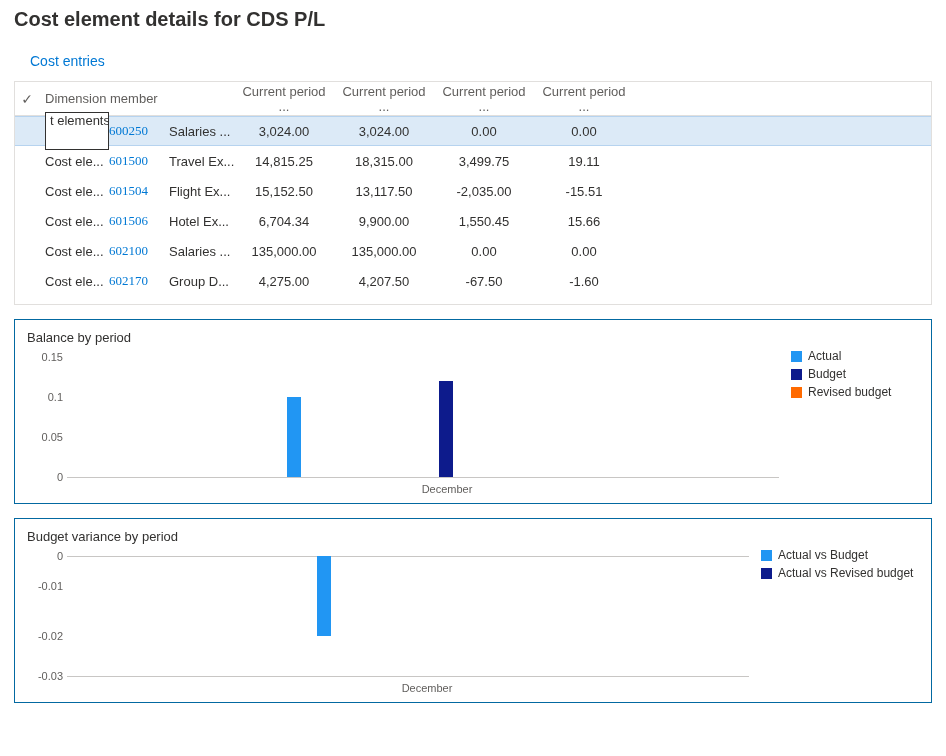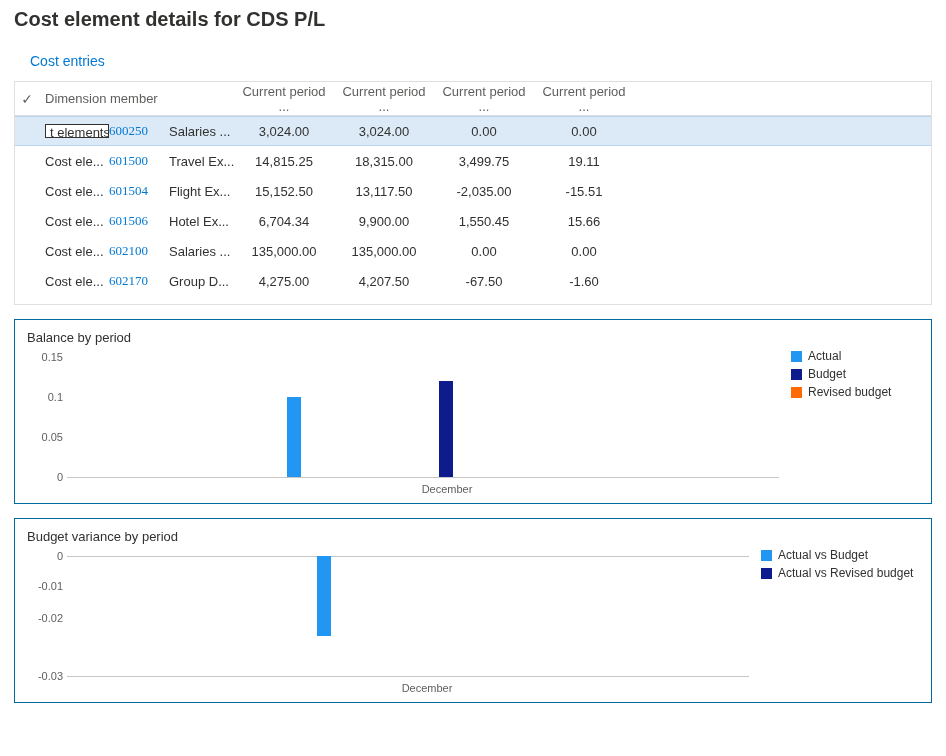--- a/index.html
+++ b/index.html
@@ -57,7 +57,7 @@
   .cell-editor {
     border: 1px solid #323130;
     background: #fff;
-    height: 14px;
+    height: 38px;
     padding: 0 4px;
     font-size: 13px;
     width: 64px;

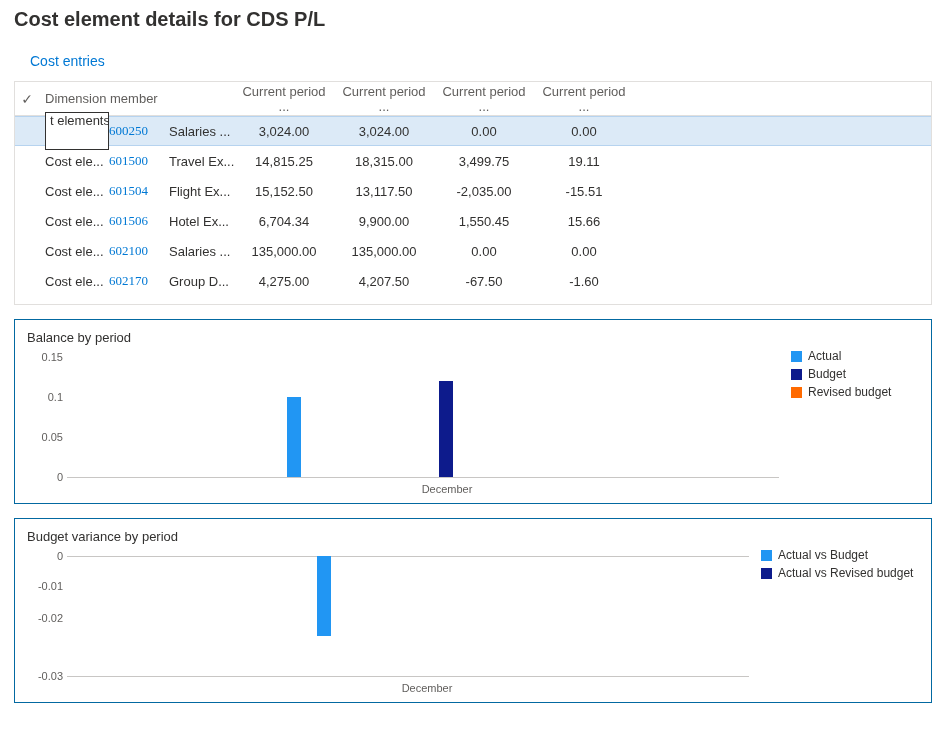--- a/index.html
+++ b/index.html
@@ -253,7 +253,7 @@
     <div class="plot-area">
       <div class="y-tick" style="top:10px">0</div>
       <div class="y-tick" style="top:40px">-0.01</div>
-      <div class="y-tick" style="top:72px">-0.02</div>
+      <div class="y-tick" style="top:90px">-0.02</div>
       <div class="y-tick" style="top:130px">-0.03</div>
       <div class="axis-line" style="top:10px"></div>
       <div class="axis-line" style="top:130px"></div>

